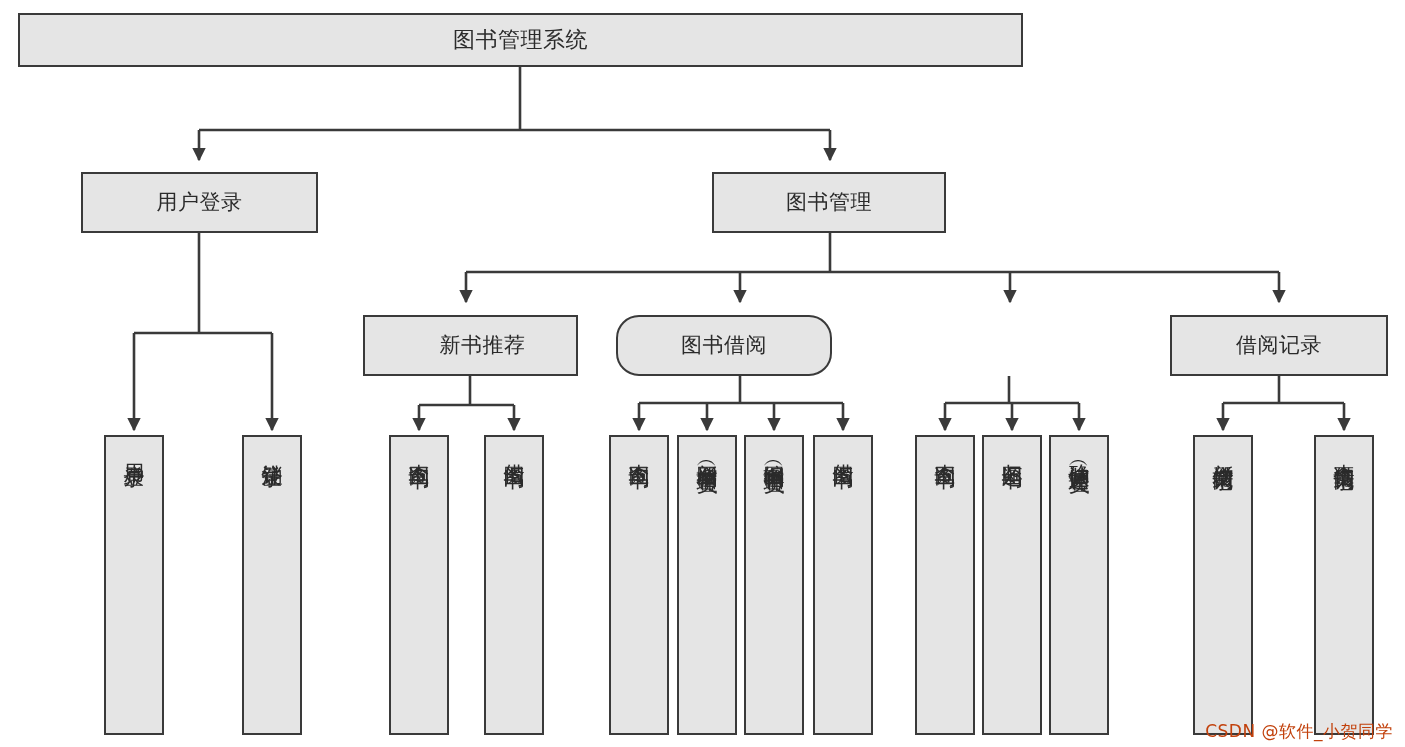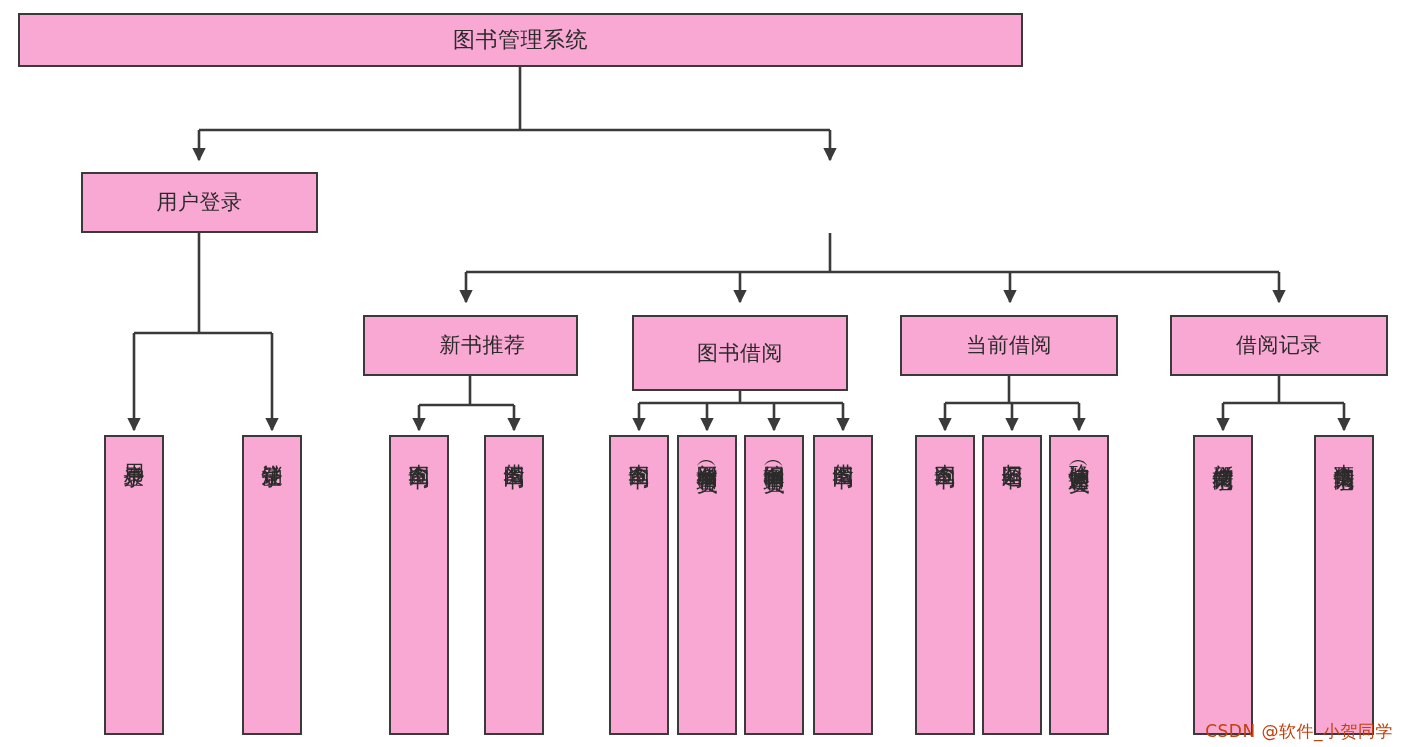--- a/index.html
+++ b/index.html
@@ -29,7 +29,7 @@
     position: absolute;
     box-sizing: border-box;
     border: 2.5px solid #3a3a3a;
-    background: #f9a8d4;
+    background: #e5e5e5;
     display: flex;
     align-items: center;
     justify-content: center;

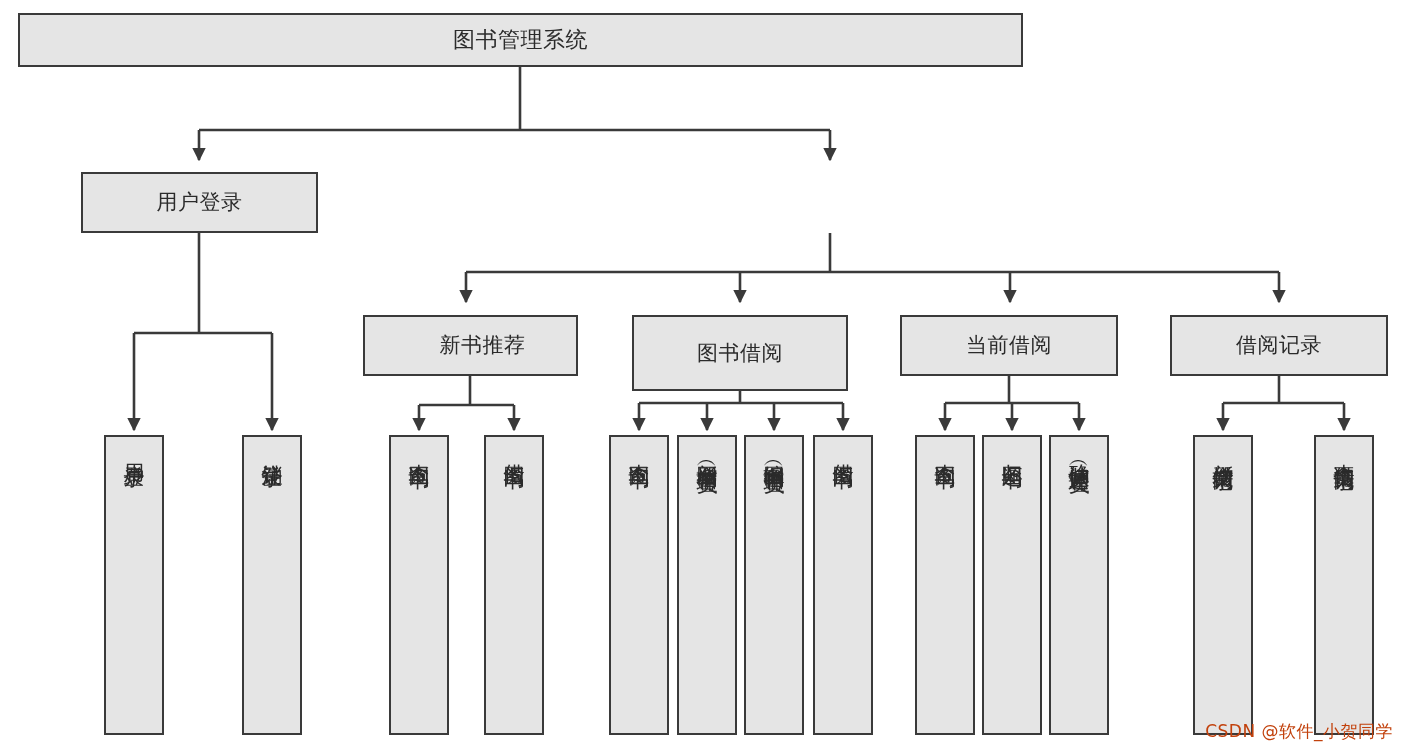--- a/index.html
+++ b/index.html
@@ -134,6 +134,9 @@
   <div class="node horiz" style="left:81px; top:172px; width:237px; height:61px;">
     <span class="label">用户登录</span>
   </div>
+  <div class="node horiz" style="left:712px; top:172px; width:234px; height:61px;">
+    <span class="label">图书管理</span>
+  </div>
 
   <div class="node horiz" style="left:363px; top:315px; width:215px; height:61px;padding-left:24px;">
     <span class="label">新书推荐</span>

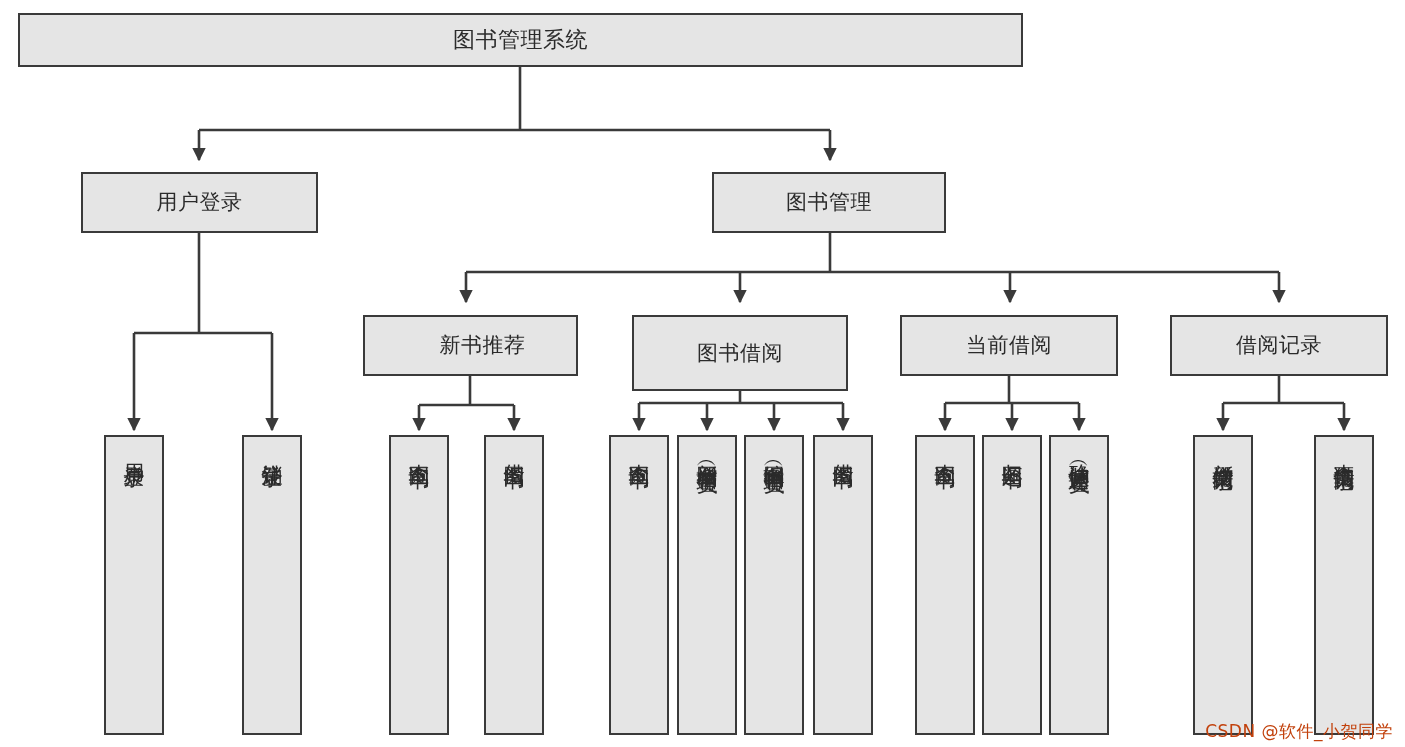--- a/index.html
+++ b/index.html
@@ -141,7 +141,7 @@
   <div class="node horiz" style="left:363px; top:315px; width:215px; height:61px;padding-left:24px;">
     <span class="label">新书推荐</span>
   </div>
-  <div class="node horiz" style="left:632px; top:315px; width:216px; height:76px;">
+  <div class="node horiz" style="left:616px; top:315px; width:216px; height:61px;border-radius:23px;">
     <span class="label">图书借阅</span>
   </div>
   <div class="node horiz" style="left:900px; top:315px; width:218px; height:61px;">

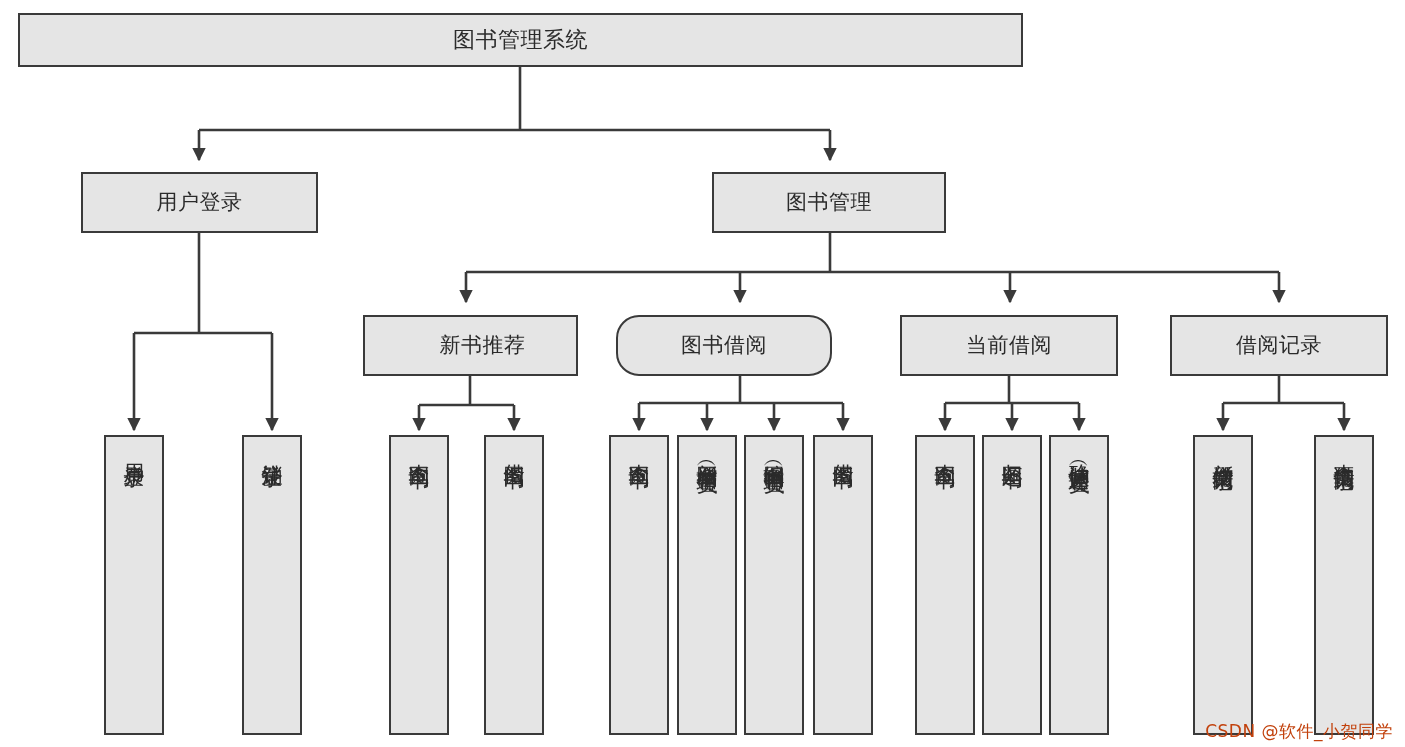--- a/index.html
+++ b/index.html
@@ -144,9 +144,6 @@
   <div class="node horiz" style="left:616px; top:315px; width:216px; height:61px;border-radius:23px;">
     <span class="label">图书借阅</span>
   </div>
-  <div class="node horiz" style="left:900px; top:315px; width:218px; height:61px;">
-    <span class="label">当前借阅</span>
-  </div>
   <div class="node horiz" style="left:1170px; top:315px; width:218px; height:61px;">
     <span class="label">借阅记录</span>
   </div>

